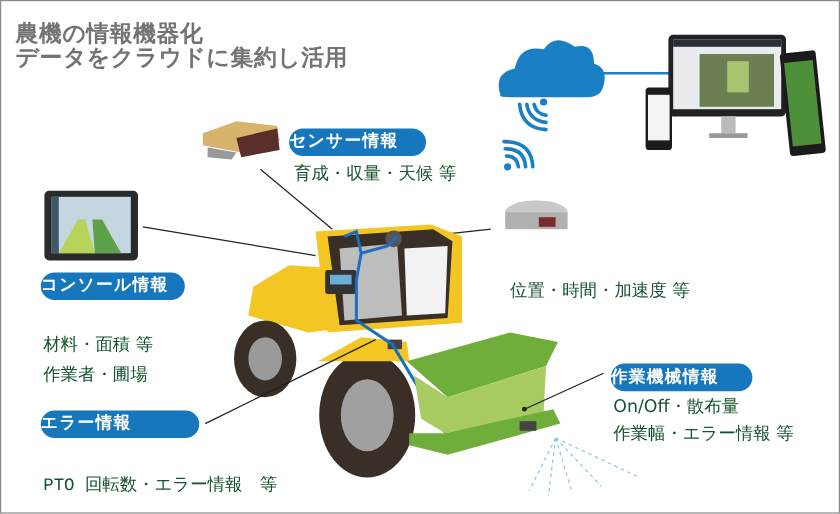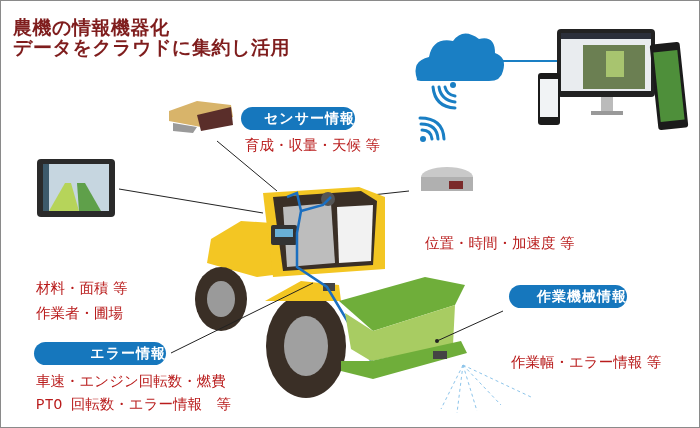--- a/index.html
+++ b/index.html
@@ -5,7 +5,7 @@
   html,body{margin:0;padding:0;}
   body{width:700px;height:428px;overflow:hidden;background:#fff;font-family:"DejaVu Sans","Liberation Sans",sans-serif;}
   #canvas{position:relative;width:698px;height:426px;border:1px solid #8a8a8a;background:#fff;overflow:hidden;}
-  .title{position:absolute;left:12px;color:#7f1d1d;font-weight:bold;font-size:19px;letter-spacing:0.5px;white-space:nowrap;}
+  .title{position:absolute;left:12px;color:#737373;font-weight:bold;font-size:19px;letter-spacing:0.5px;white-space:nowrap;}
   .pill{position:absolute;height:23px;border-radius:12px;background:#1677bd;color:#fff;font-weight:bold;font-size:14px;line-height:23px;text-align:right;white-space:nowrap;letter-spacing:1px;}
   .desc{position:absolute;color:#b91c1c;font-size:14.5px;line-height:22px;white-space:nowrap;}
   svg.layer{position:absolute;left:0;top:0;}

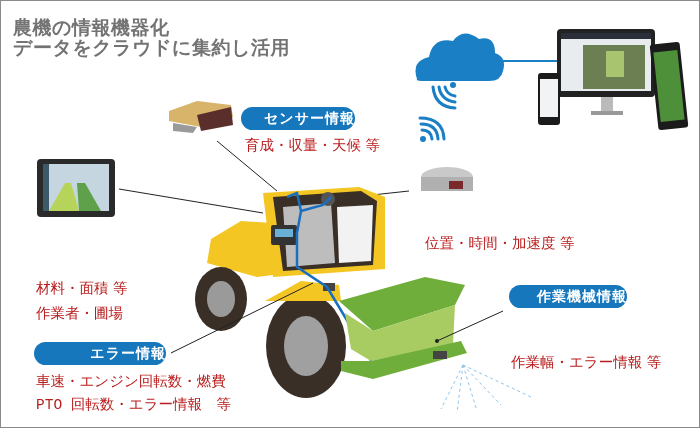--- a/index.html
+++ b/index.html
@@ -6,7 +6,7 @@
   body{width:700px;height:428px;overflow:hidden;background:#fff;font-family:"DejaVu Sans","Liberation Sans",sans-serif;}
   #canvas{position:relative;width:698px;height:426px;border:1px solid #8a8a8a;background:#fff;overflow:hidden;}
   .title{position:absolute;left:12px;color:#737373;font-weight:bold;font-size:19px;letter-spacing:0.5px;white-space:nowrap;}
-  .pill{position:absolute;height:23px;border-radius:12px;background:#1677bd;color:#fff;font-weight:bold;font-size:14px;line-height:23px;text-align:right;white-space:nowrap;letter-spacing:1px;}
+  .pill{position:absolute;height:23px;border-radius:12px;background:#1677bd;color:#fff;font-weight:bold;font-size:14px;line-height:23px;text-align:left;white-space:nowrap;letter-spacing:1px;}
   .desc{position:absolute;color:#b91c1c;font-size:14.5px;line-height:22px;white-space:nowrap;}
   svg.layer{position:absolute;left:0;top:0;}
 </style>

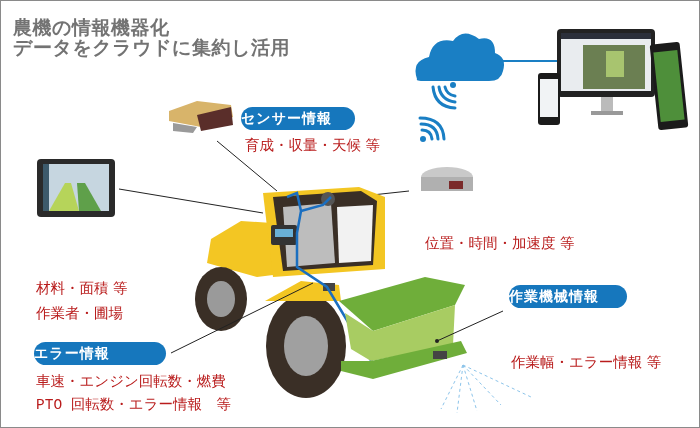--- a/index.html
+++ b/index.html
@@ -7,7 +7,7 @@
   #canvas{position:relative;width:698px;height:426px;border:1px solid #8a8a8a;background:#fff;overflow:hidden;}
   .title{position:absolute;left:12px;color:#737373;font-weight:bold;font-size:19px;letter-spacing:0.5px;white-space:nowrap;}
   .pill{position:absolute;height:23px;border-radius:12px;background:#1677bd;color:#fff;font-weight:bold;font-size:14px;line-height:23px;text-align:left;white-space:nowrap;letter-spacing:1px;}
-  .desc{position:absolute;color:#b91c1c;font-size:14.5px;line-height:22px;white-space:nowrap;}
+  .desc{position:absolute;color:#14532d;font-size:14.5px;line-height:22px;white-space:nowrap;}
   svg.layer{position:absolute;left:0;top:0;}
 </style>
 </head>

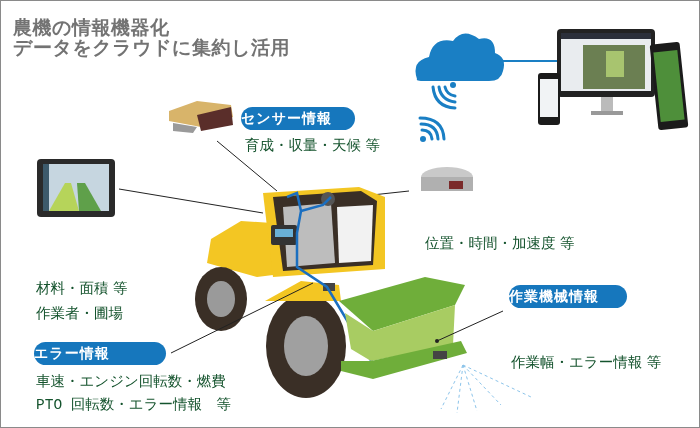--- a/index.html
+++ b/index.html
@@ -114,6 +114,7 @@
   <div class="pill" style="left:240px;top:106px;width:114px;">センサー情報</div>
   <div class="desc" style="left:244px;top:133px;">育成・収量・天候 等</div>
 
+  <div class="pill" style="left:33px;top:226px;width:120px;">コンソール情報</div>
   <div class="desc" style="left:35px;top:253px;margin-top:48px;">作業者・圃場</div>
   <div class="desc" style="left:35px;top:276px;">材料・面積 等</div>
 

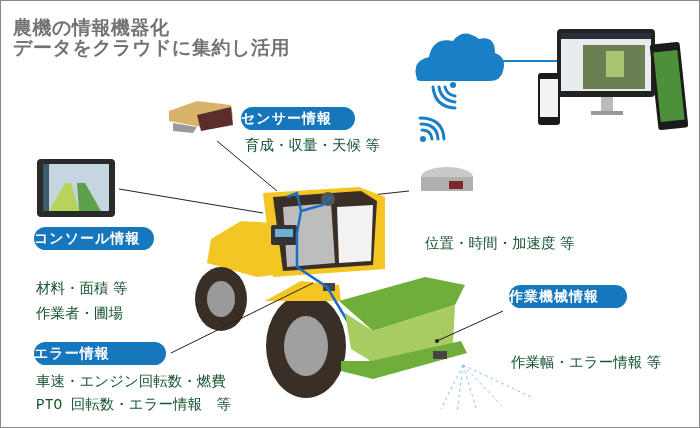--- a/index.html
+++ b/index.html
@@ -120,7 +120,7 @@
 
   <div class="desc" style="left:424px;top:231px;">位置・時間・加速度 等</div>
 
-  <div class="pill" style="left:508px;top:284px;width:118px;">作業機械情報</div>
+  <div class="pill" style="left:508px;top:302px;width:118px;">作業機械情報</div>
   <div class="desc" style="left:510px;top:350px;">作業幅・エラー情報 等</div>
 
   <div class="pill" style="left:33px;top:341px;width:132px;">エラー情報</div>

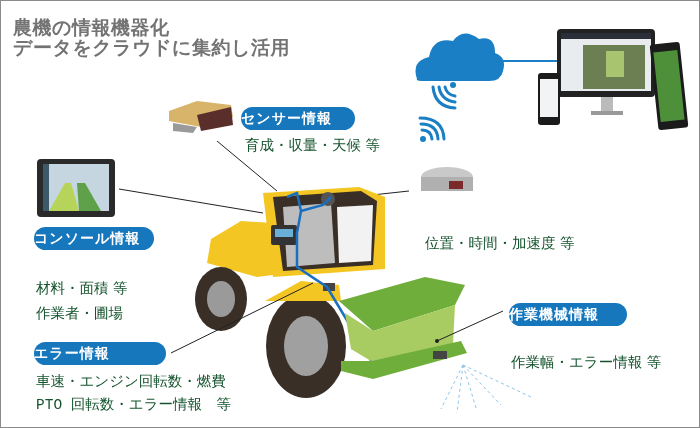--- a/index.html
+++ b/index.html
@@ -121,6 +121,7 @@
   <div class="desc" style="left:424px;top:231px;">位置・時間・加速度 等</div>
 
   <div class="pill" style="left:508px;top:302px;width:118px;">作業機械情報</div>
+  <div class="desc" style="left:510px;top:327px;">On/Off・散布量</div>
   <div class="desc" style="left:510px;top:350px;">作業幅・エラー情報 等</div>
 
   <div class="pill" style="left:33px;top:341px;width:132px;">エラー情報</div>

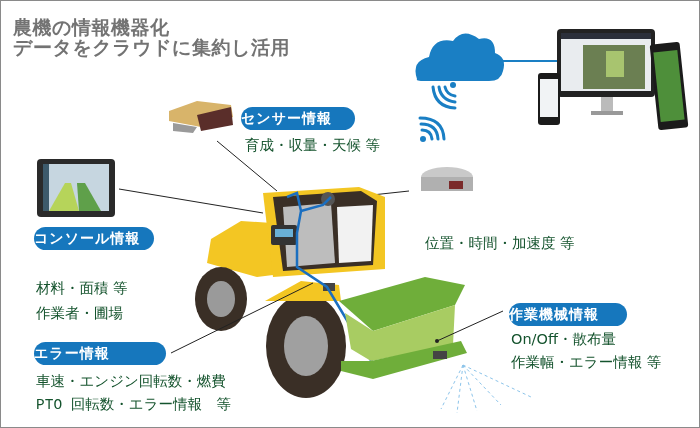--- a/index.html
+++ b/index.html
@@ -125,7 +125,6 @@
   <div class="desc" style="left:510px;top:350px;">作業幅・エラー情報 等</div>
 
   <div class="pill" style="left:33px;top:341px;width:132px;">エラー情報</div>
-  <div class="desc" style="left:35px;top:369px;">車速・エンジン回転数・燃費</div>
   <div class="desc" style="left:35px;top:393px;font-family:Liberation Mono, monospace;">PTO 回転数・エラー情報　等</div>
 
 </div>

